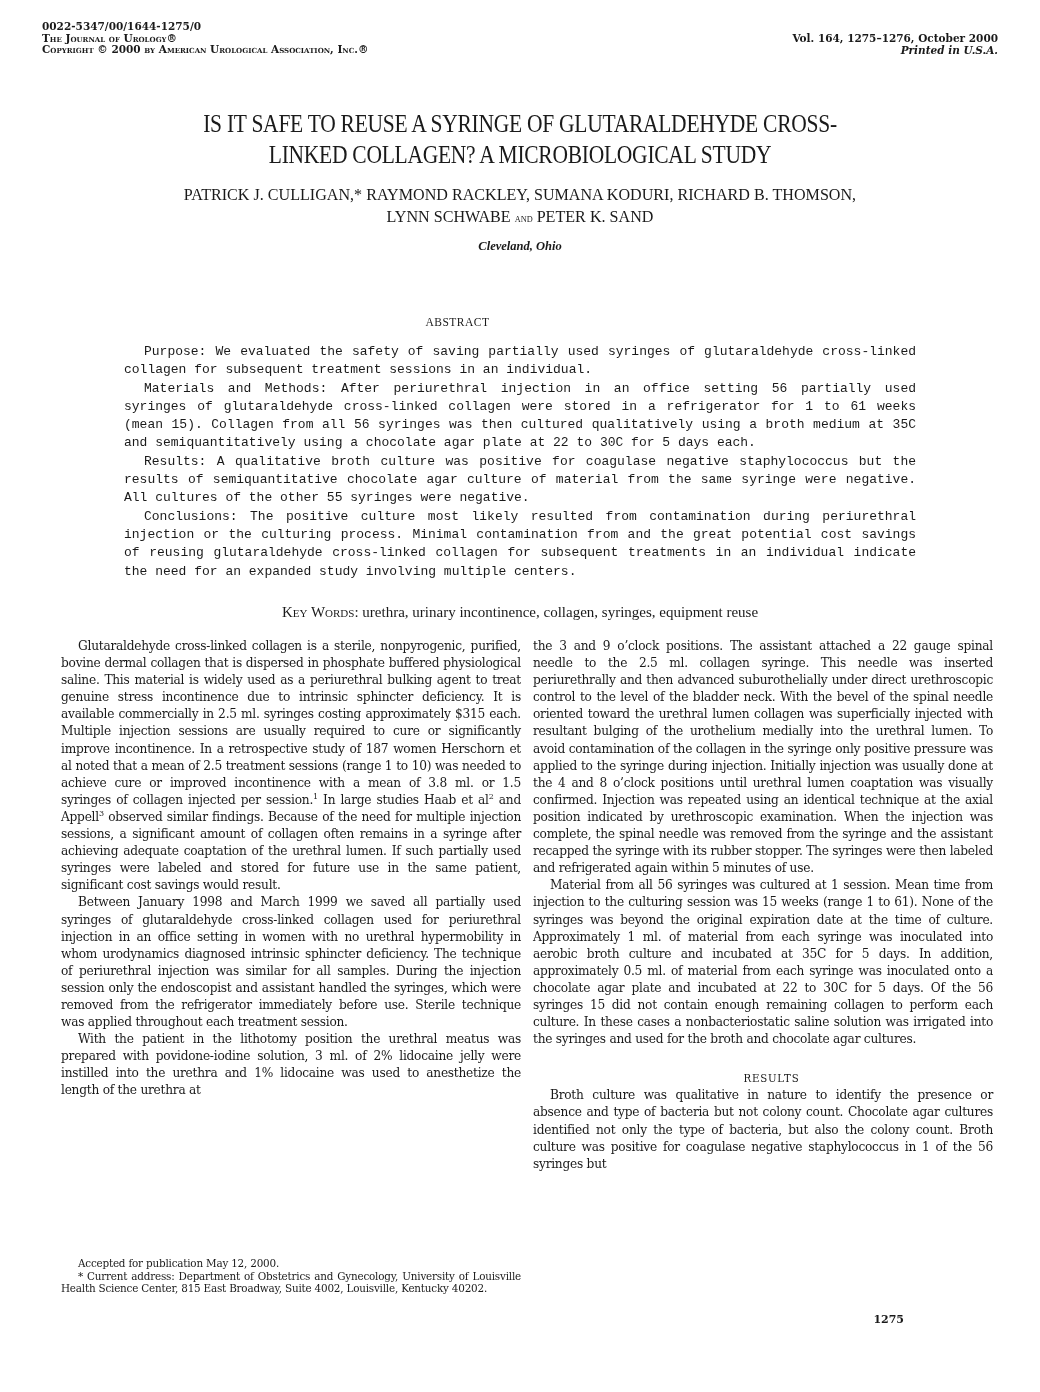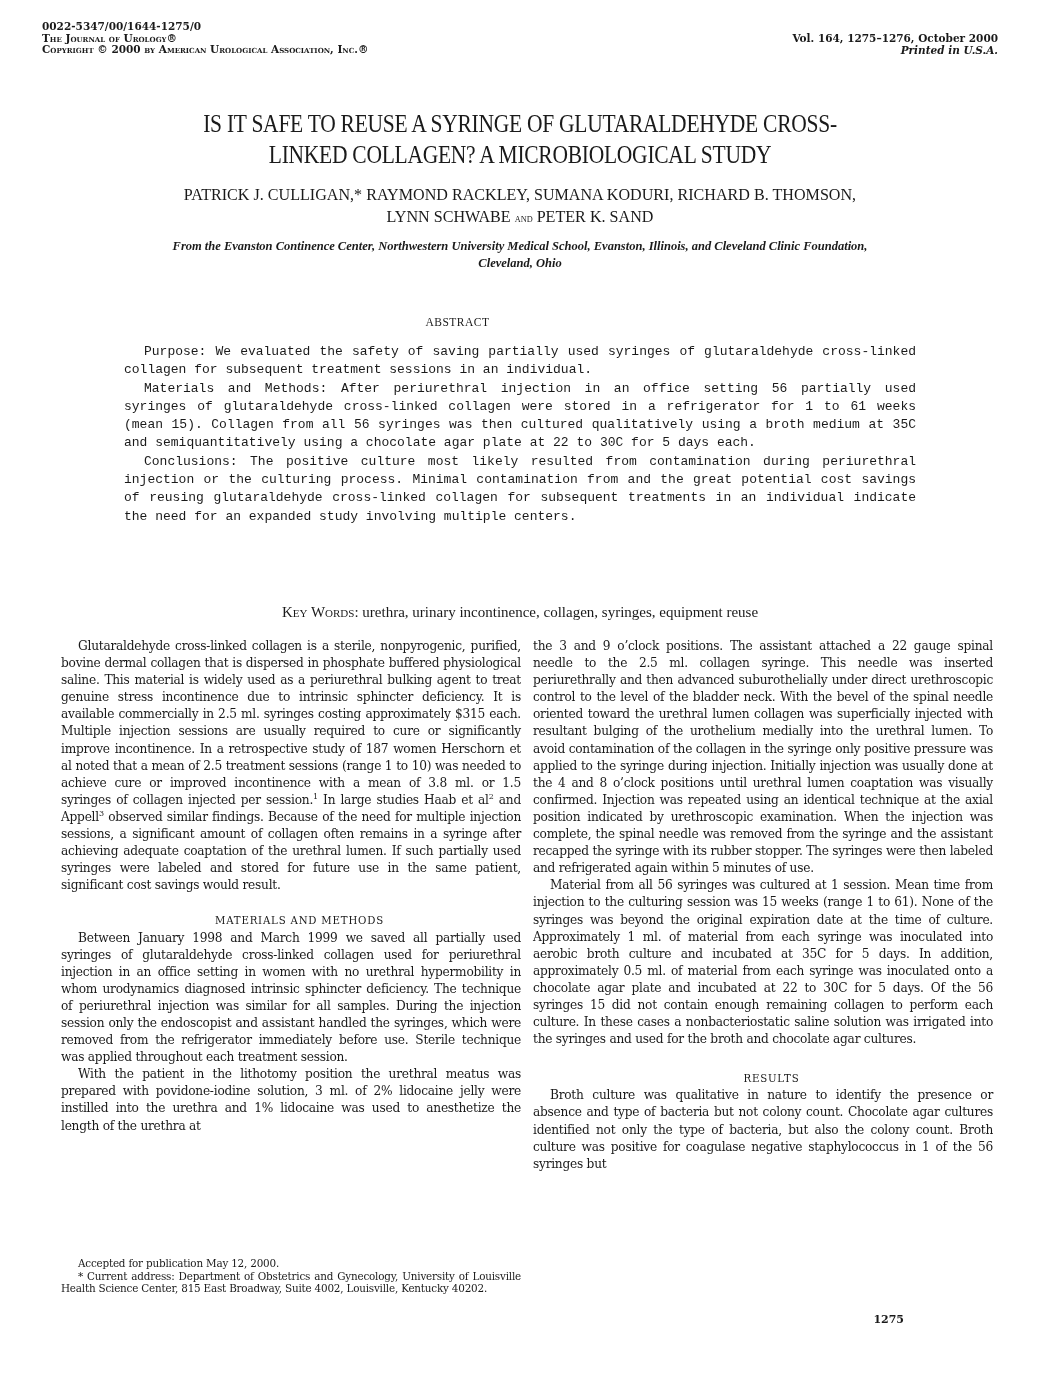--- a/index.html
+++ b/index.html
@@ -82,7 +82,6 @@
 </div>
 
 <div class="affil">
-  <div>From the Evanston Continence Center, Northwestern University Medical School, Evanston, Illinois, and Cleveland Clinic Foundation,</div>
   <div>Cleveland, Ohio</div>
 </div>
 

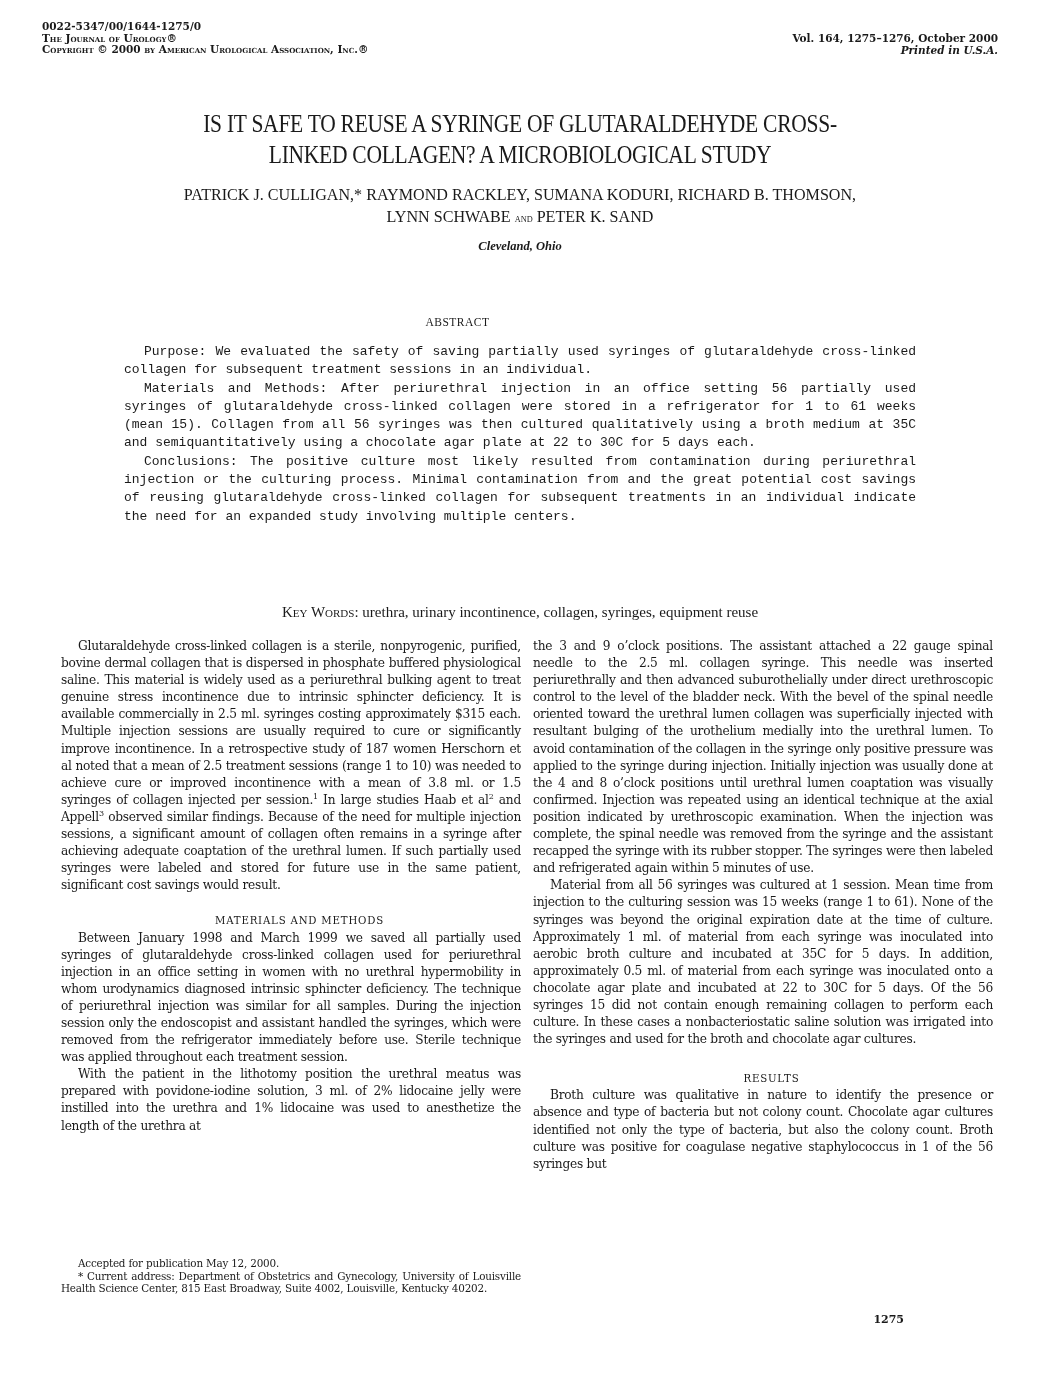--- a/index.html
+++ b/index.html
@@ -89,6 +89,7 @@
 <div class="abstract">
   <p>Purpose: We evaluated the safety of saving partially used syringes of glutaraldehyde cross-linked collagen for subsequent treatment sessions in an individual.</p>
   <p>Materials and Methods: After periurethral injection in an office setting 56 partially used syringes of glutaraldehyde cross-linked collagen were stored in a refrigerator for 1 to 61 weeks (mean 15). Collagen from all 56 syringes was then cultured qualitatively using a broth medium at 35C and semiquantitatively using a chocolate agar plate at 22 to 30C for 5 days each.</p>
+  <p>Results: A qualitative broth culture was positive for coagulase negative staphylococcus but the results of semiquantitative chocolate agar culture of material from the same syringe were negative. All cultures of the other 55 syringes were negative.</p>
   <p>Conclusions: The positive culture most likely resulted from contamination during periurethral injection or the culturing process. Minimal contamination from and the great potential cost savings of reusing glutaraldehyde cross-linked collagen for subsequent treatments in an individual indicate the need for an expanded study involving multiple centers.</p>
 </div>
 

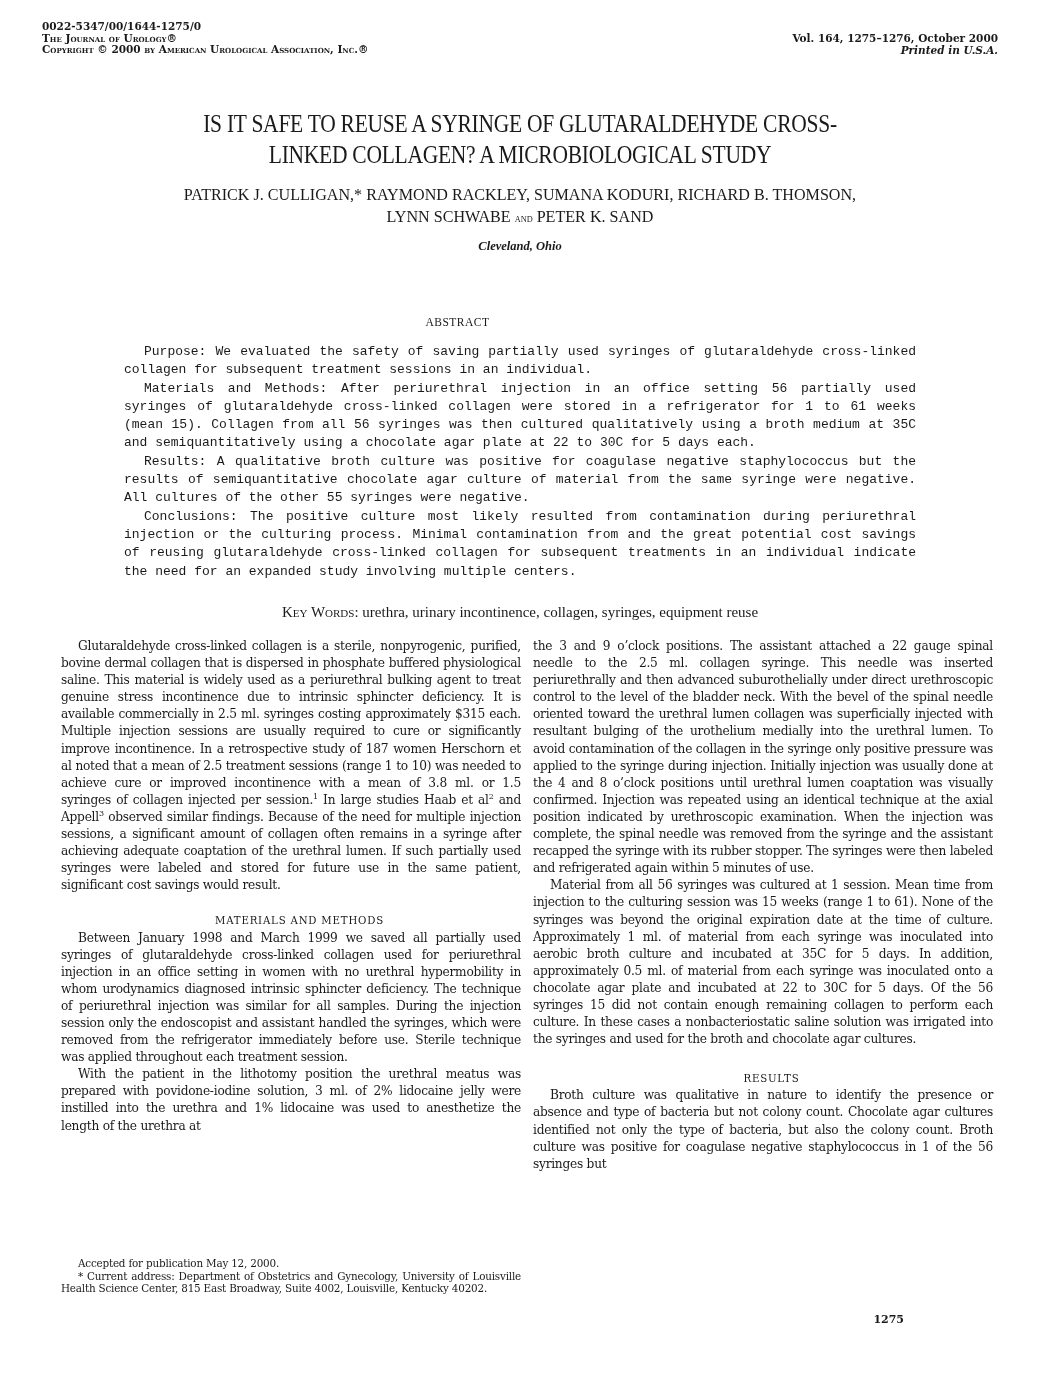--- a/index.html
+++ b/index.html
@@ -100,7 +100,6 @@
 
 <div class="col left">
   <p><span>Glutaraldehyde cross-linked collagen is a sterile, nonpyrogenic, purified, bovine dermal collagen that is dispersed in phosphate buffered physiological saline. This material is widely used as a periurethral bulking agent to treat genuine stress incontinence due to intrinsic sphincter deficiency. It is available commercially in 2.5 ml. syringes costing approximately $315 each. Multiple injection sessions are usually required to cure or significantly improve incontinence. In a retrospective study of 187 women Herschorn et al noted that a mean of 2.5 treatment sessions (range 1 to 10) was needed to achieve cure or improved incontinence with a mean of 3.8 ml. or 1.5 syringes of collagen injected per session.</span><sup>1</sup><span> In large studies Haab et al</span><sup>2</sup><span> and Appell</span><sup>3</sup><span> observed similar findings. Because of the need for multiple injection sessions, a significant amount of collagen often remains in a syringe after achieving adequate coaptation of the urethral lumen. If such partially used syringes were labeled and stored for future use in the same patient, significant cost savings would result.</span></p>
-  <p class="sec-head" style="margin-top:18px">MATERIALS AND METHODS</p>
   <p>Between January 1998 and March 1999 we saved all partially used syringes of glutaraldehyde cross-linked collagen used for periurethral injection in an office setting in women with no urethral hypermobility in whom urodynamics diagnosed intrinsic sphincter deficiency. The technique of periurethral injection was similar for all samples. During the injection session only the endoscopist and assistant handled the syringes, which were removed from the refrigerator immediately before use. Sterile technique was applied throughout each treatment session.</p>
   <p>With the patient in the lithotomy position the urethral meatus was prepared with povidone-iodine solution, 3 ml. of 2% lidocaine jelly were instilled into the urethra and 1% lidocaine was used to anesthetize the length of the urethra at</p>
 </div>

